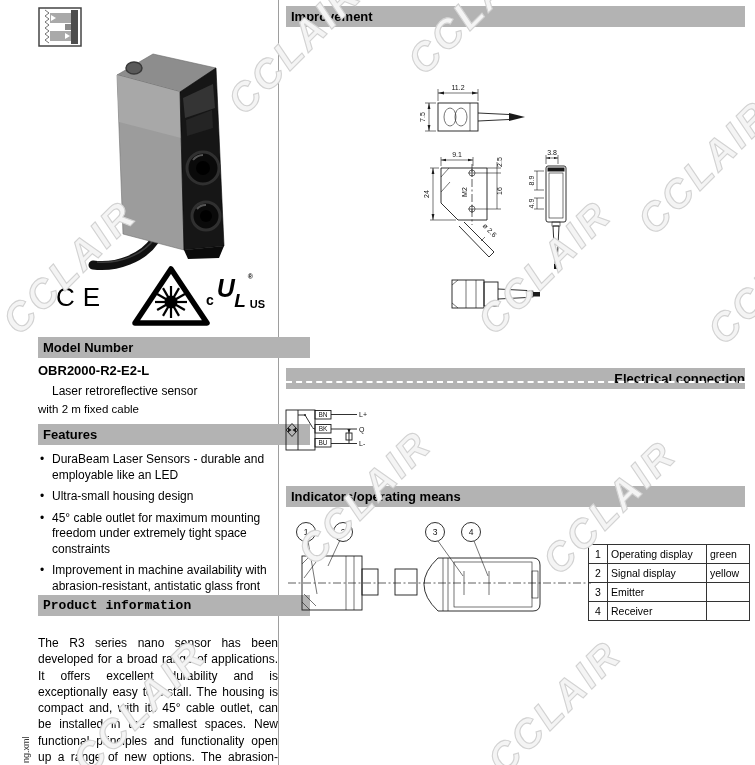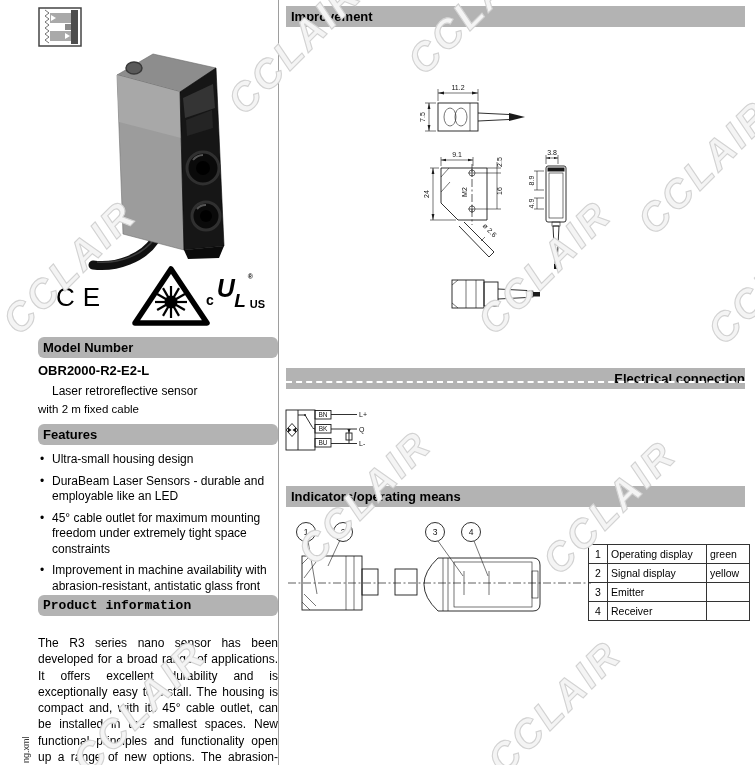--- a/index.html
+++ b/index.html
@@ -20,7 +20,7 @@
     position:absolute;background:#b3b3b3;box-sizing:border-box;
     height:21px;padding:3px 0 0 5px;font-size:13px;font-weight:bold;z-index:1;
   }
-  .hbar.left{left:38px;width:240px;border-radius:6px;}
+  .hbar.left{left:38px;width:272px;}
   .hbar.right{left:286px;width:459px;}
   .dashline{position:absolute;left:0;right:0;top:13px;border-top:2px dashed #fff;}
   .divider{position:absolute;left:278px;top:0;width:1px;height:765px;background:#9e9e9e;z-index:1;}

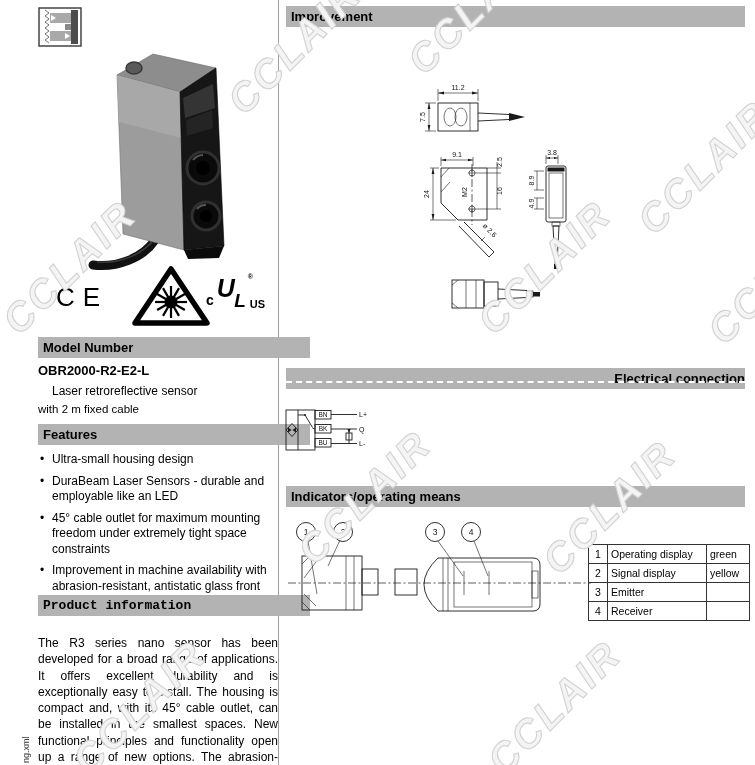--- a/index.html
+++ b/index.html
@@ -146,8 +146,8 @@
 
 <div class="hbar left" style="top:424px;">Features</div>
 <ul class="features">
+  <li>DuraBeam Laser Sensors - durable and employable like an LED</li>
   <li>Ultra-small housing design</li>
-  <li>DuraBeam Laser Sensors - durable and employable like an LED</li>
   <li>45° cable outlet for maximum mounting freedom under extremely tight space constraints</li>
   <li>Improvement in machine availability with abrasion-resistant, antistatic glass front</li>
 </ul>

